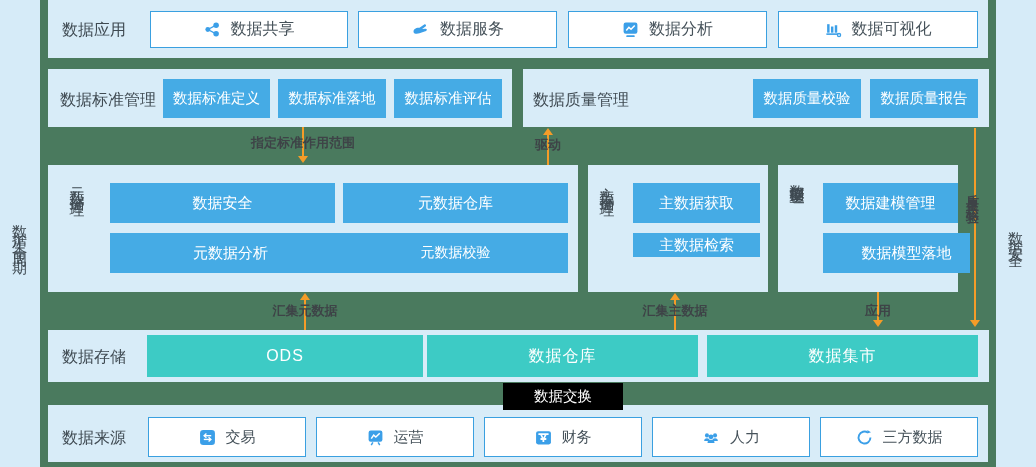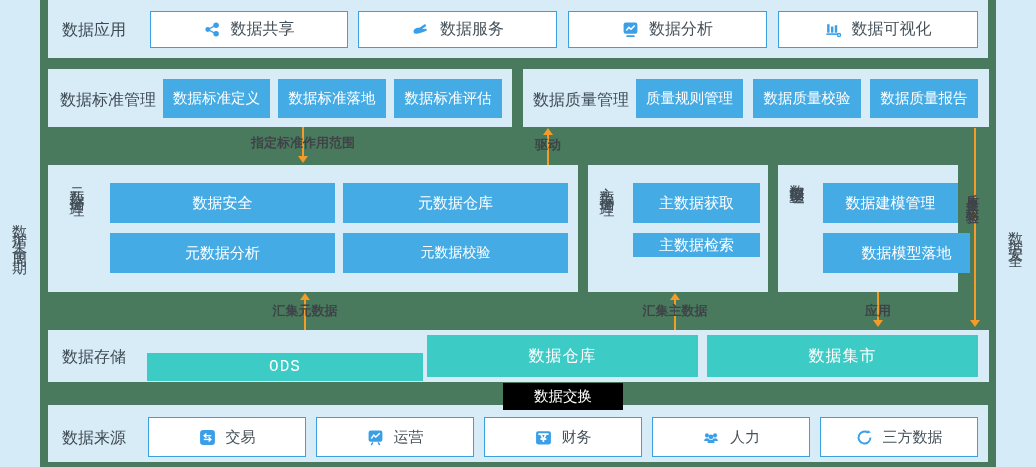--- a/index.html
+++ b/index.html
@@ -111,7 +111,6 @@
 
   <div class="panel" style="left:523px;top:69px;width:466px;height:58px;">
     <div class="row-label" style="left:10px;top:21px;">数据质量管理</div>
-    <div class="btn-blue" style="left:113px;top:10px;width:107px;height:39px;">质量规则管理</div>
     <div class="btn-blue" style="left:230px;top:10px;width:108px;height:39px;">数据质量校验</div>
     <div class="btn-blue" style="left:347px;top:10px;width:108px;height:39px;">数据质量报告</div>
   </div>

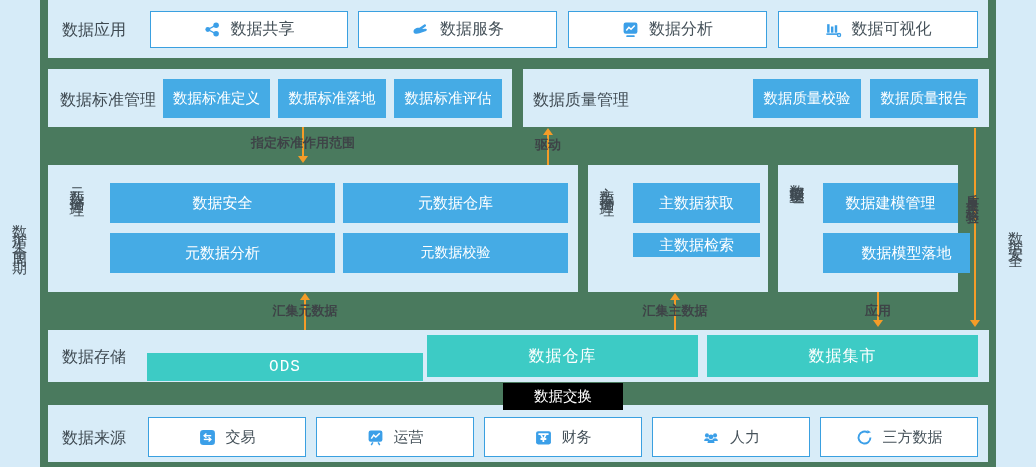--- a/index.html
+++ b/index.html
@@ -119,7 +119,7 @@
     <div class="panel-vlabel" style="left:22px;top:10px;">元数据管理</div>
     <div class="btn-blue" style="left:62px;top:18px;width:225px;height:40px;font-size:15px;">数据安全</div>
     <div class="btn-blue" style="left:295px;top:18px;width:225px;height:40px;font-size:15px;">元数据仓库</div>
-    <div class="btn-blue" style="left:62px;top:68px;width:225px;height:40px;font-size:15px;">元数据分析</div>
+    <div class="btn-blue" style="left:62px;top:68px;width:225px;height:40px;font-size:15px;padding-left:8px;">元数据分析</div>
     <div class="btn-blue" style="left:295px;top:68px;width:225px;height:40px;font-size:14px;">元数据校验</div>
   </div>
 

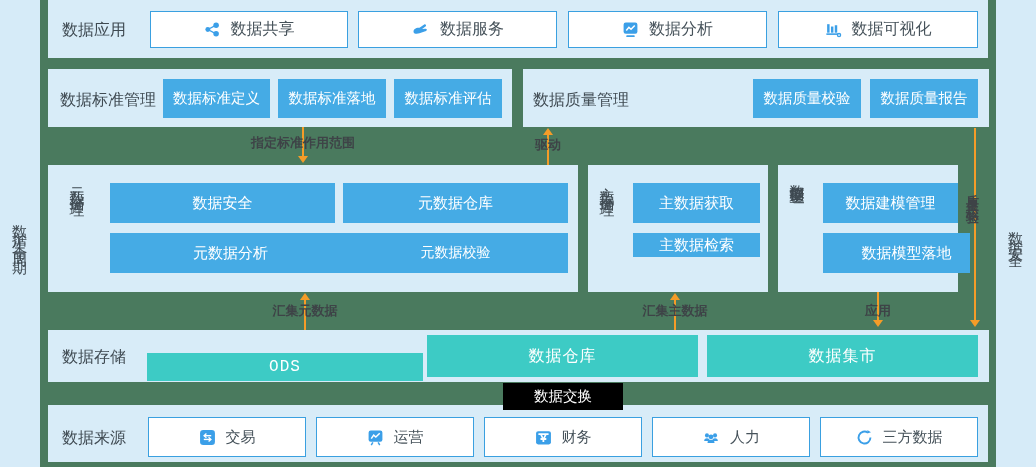--- a/index.html
+++ b/index.html
@@ -137,7 +137,7 @@
 
   <div class="panel" style="left:48px;top:330px;width:941px;height:52px;">
     <div class="row-label" style="left:14px;top:17px;">数据存储</div>
-    <div class="btn-teal" style="left:99px;top:23px;width:276px;height:28px;font-family:Liberation Mono, monospace;">ODS</div>
+    <div class="btn-teal" style="left:99px;top:5px;width:276px;height:42px;">ODS</div>
     <div class="btn-teal" style="left:379px;top:5px;width:271px;height:42px;">数据仓库</div>
     <div class="btn-teal" style="left:659px;top:5px;width:271px;height:42px;">数据集市</div>
   </div>

